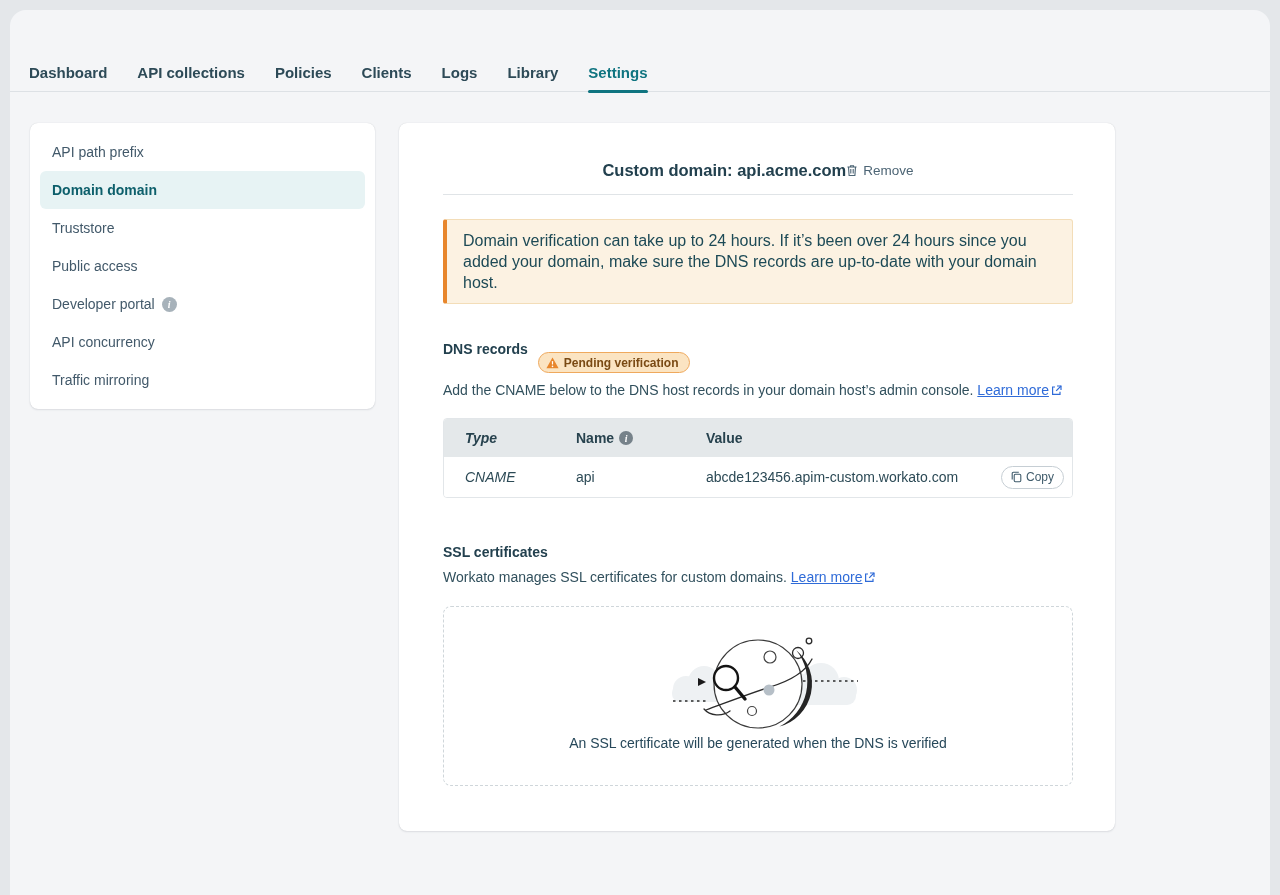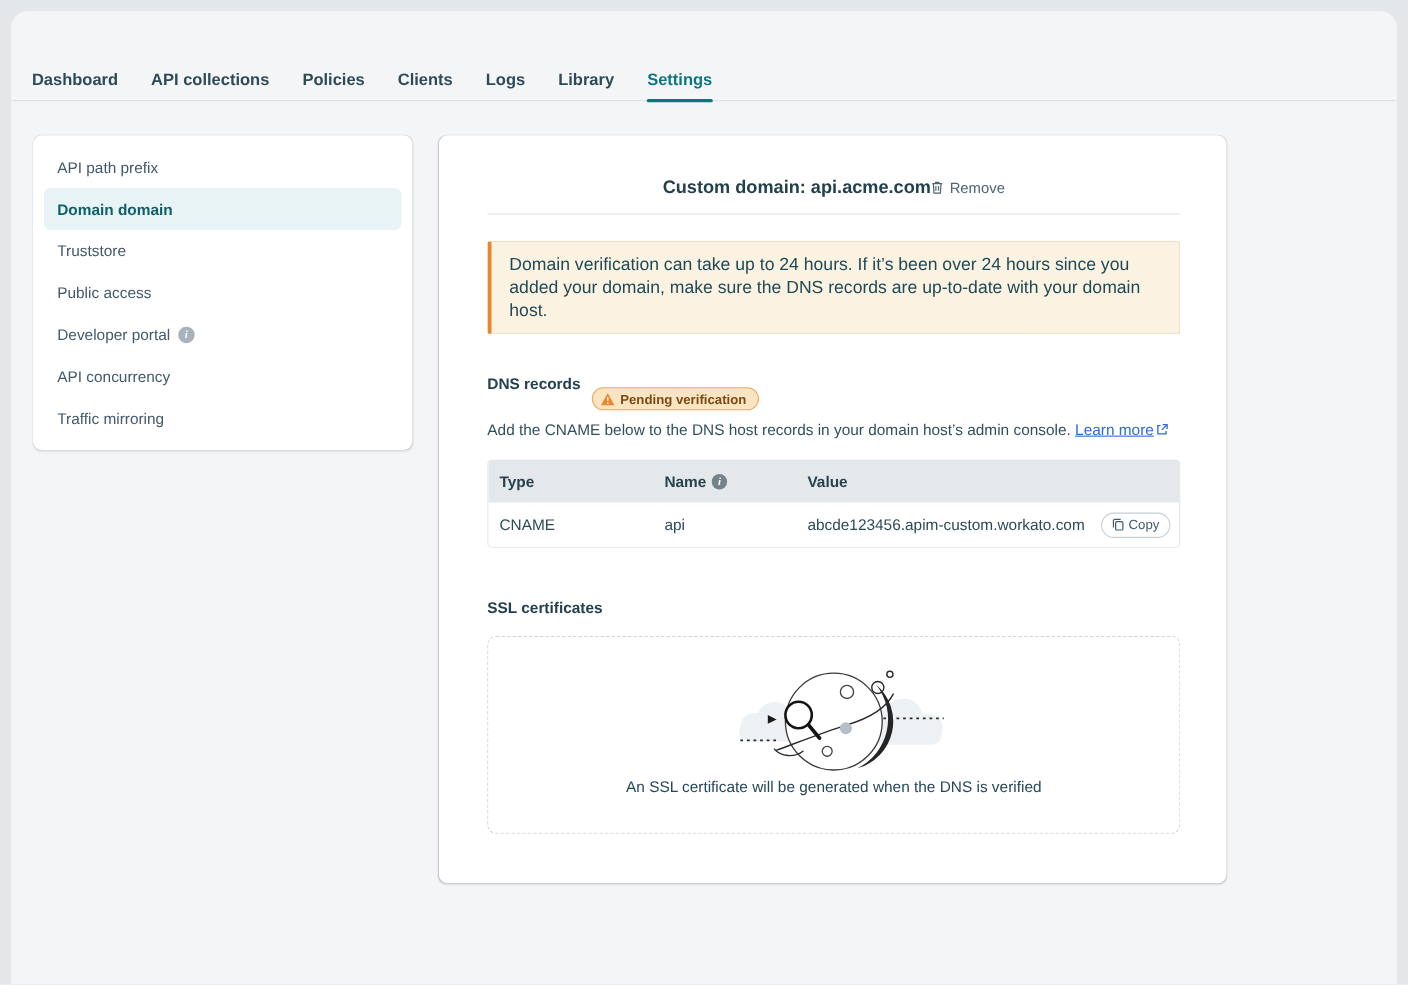--- a/index.html
+++ b/index.html
@@ -58,7 +58,7 @@
   .dns-table { margin-top:17px; border:1px solid #e2e6e9; border-radius:4px; overflow:hidden; font-size:14px; }
   .t-head { display:flex; align-items:center; height:38px; background:#e4e8ea; font-weight:700; color:#27424e; }
   .t-row  { display:flex; align-items:center; height:40px; background:#fff; color:#2c4a56; }
-  .c-type { width:160px; padding-left:10px; }
+  .c-type { width:132px; padding-left:21px;font-style:italic; }
   .c-name { width:130px; display:flex; align-items:center; gap:5px; }
   .c-value{ flex:1; display:flex; align-items:center; justify-content:space-between; padding-right:8px; }
   .copy-btn { display:inline-flex; align-items:center; gap:4px; height:23px; padding:0 9px; margin-left:8px;

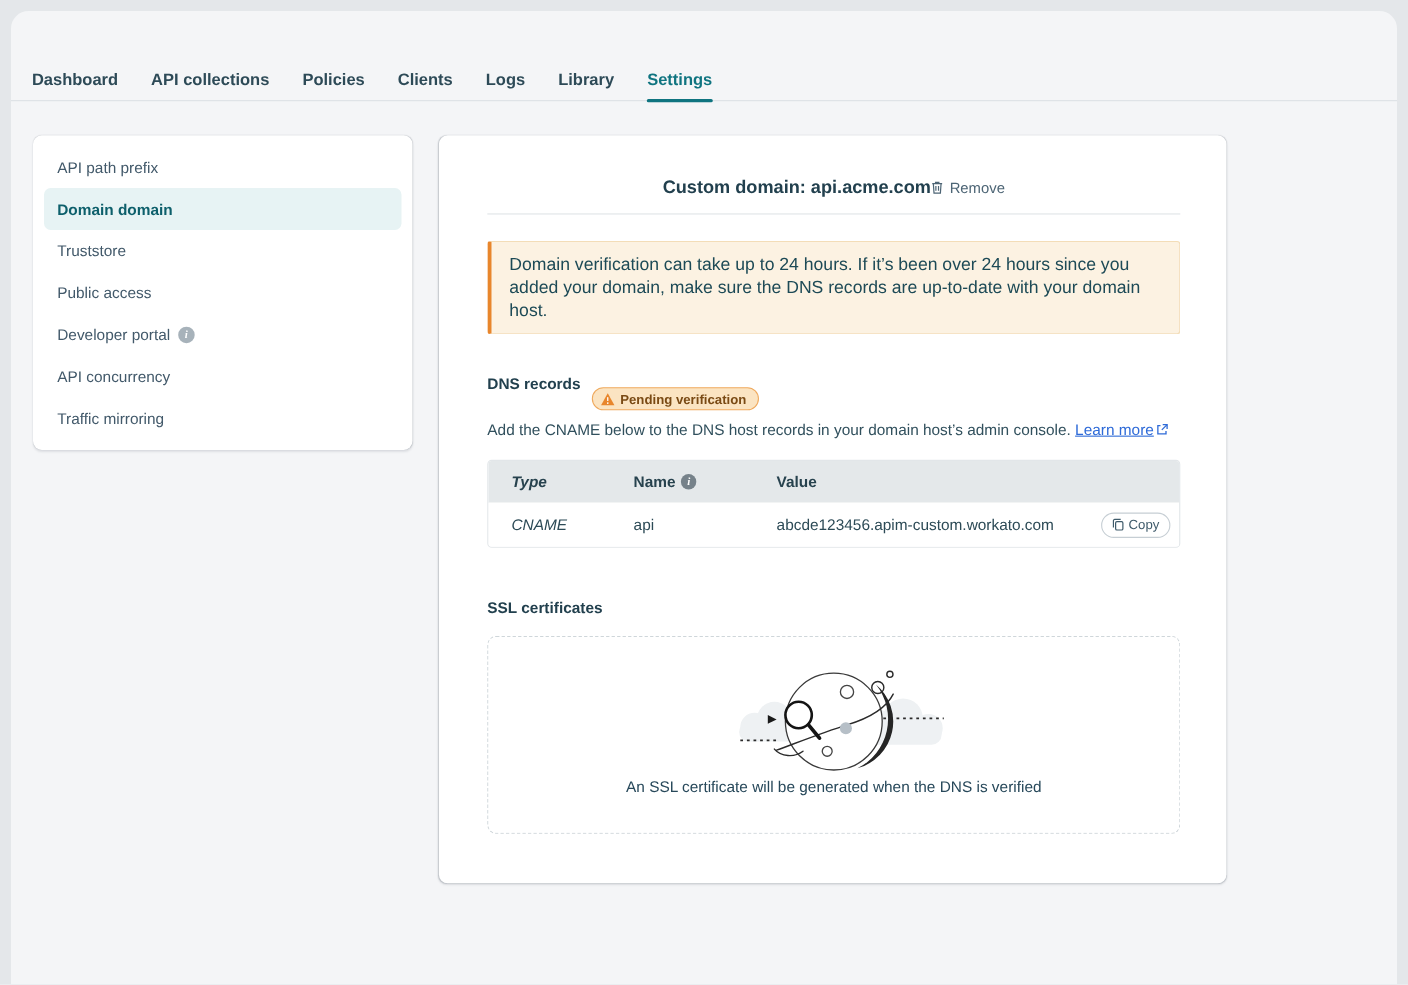--- a/index.html
+++ b/index.html
@@ -187,6 +187,16 @@
 
         <div class="ssl">
           <div class="section-heading">SSL certificates</div>
+          <p class="desc">
+            <span>Workato manages SSL certificates for custom domains.</span>
+            <a class="link"><span>Learn more</span></a><span class="ext"><svg width="11" height="11" viewBox="0 0 11 11">
+                  <g fill="none" stroke="#2f6bd8" stroke-width="1.2">
+                    <path d="M4 2H1.6v7.4H9V6.8"></path>
+                    <path d="M6 1h4v4"></path>
+                    <path d="M10 1L5.2 5.8"></path>
+                  </g>
+                </svg></span>
+          </p>
 
           <div class="dotted-box">
             <svg width="220" height="100" viewBox="0 0 220 100">

